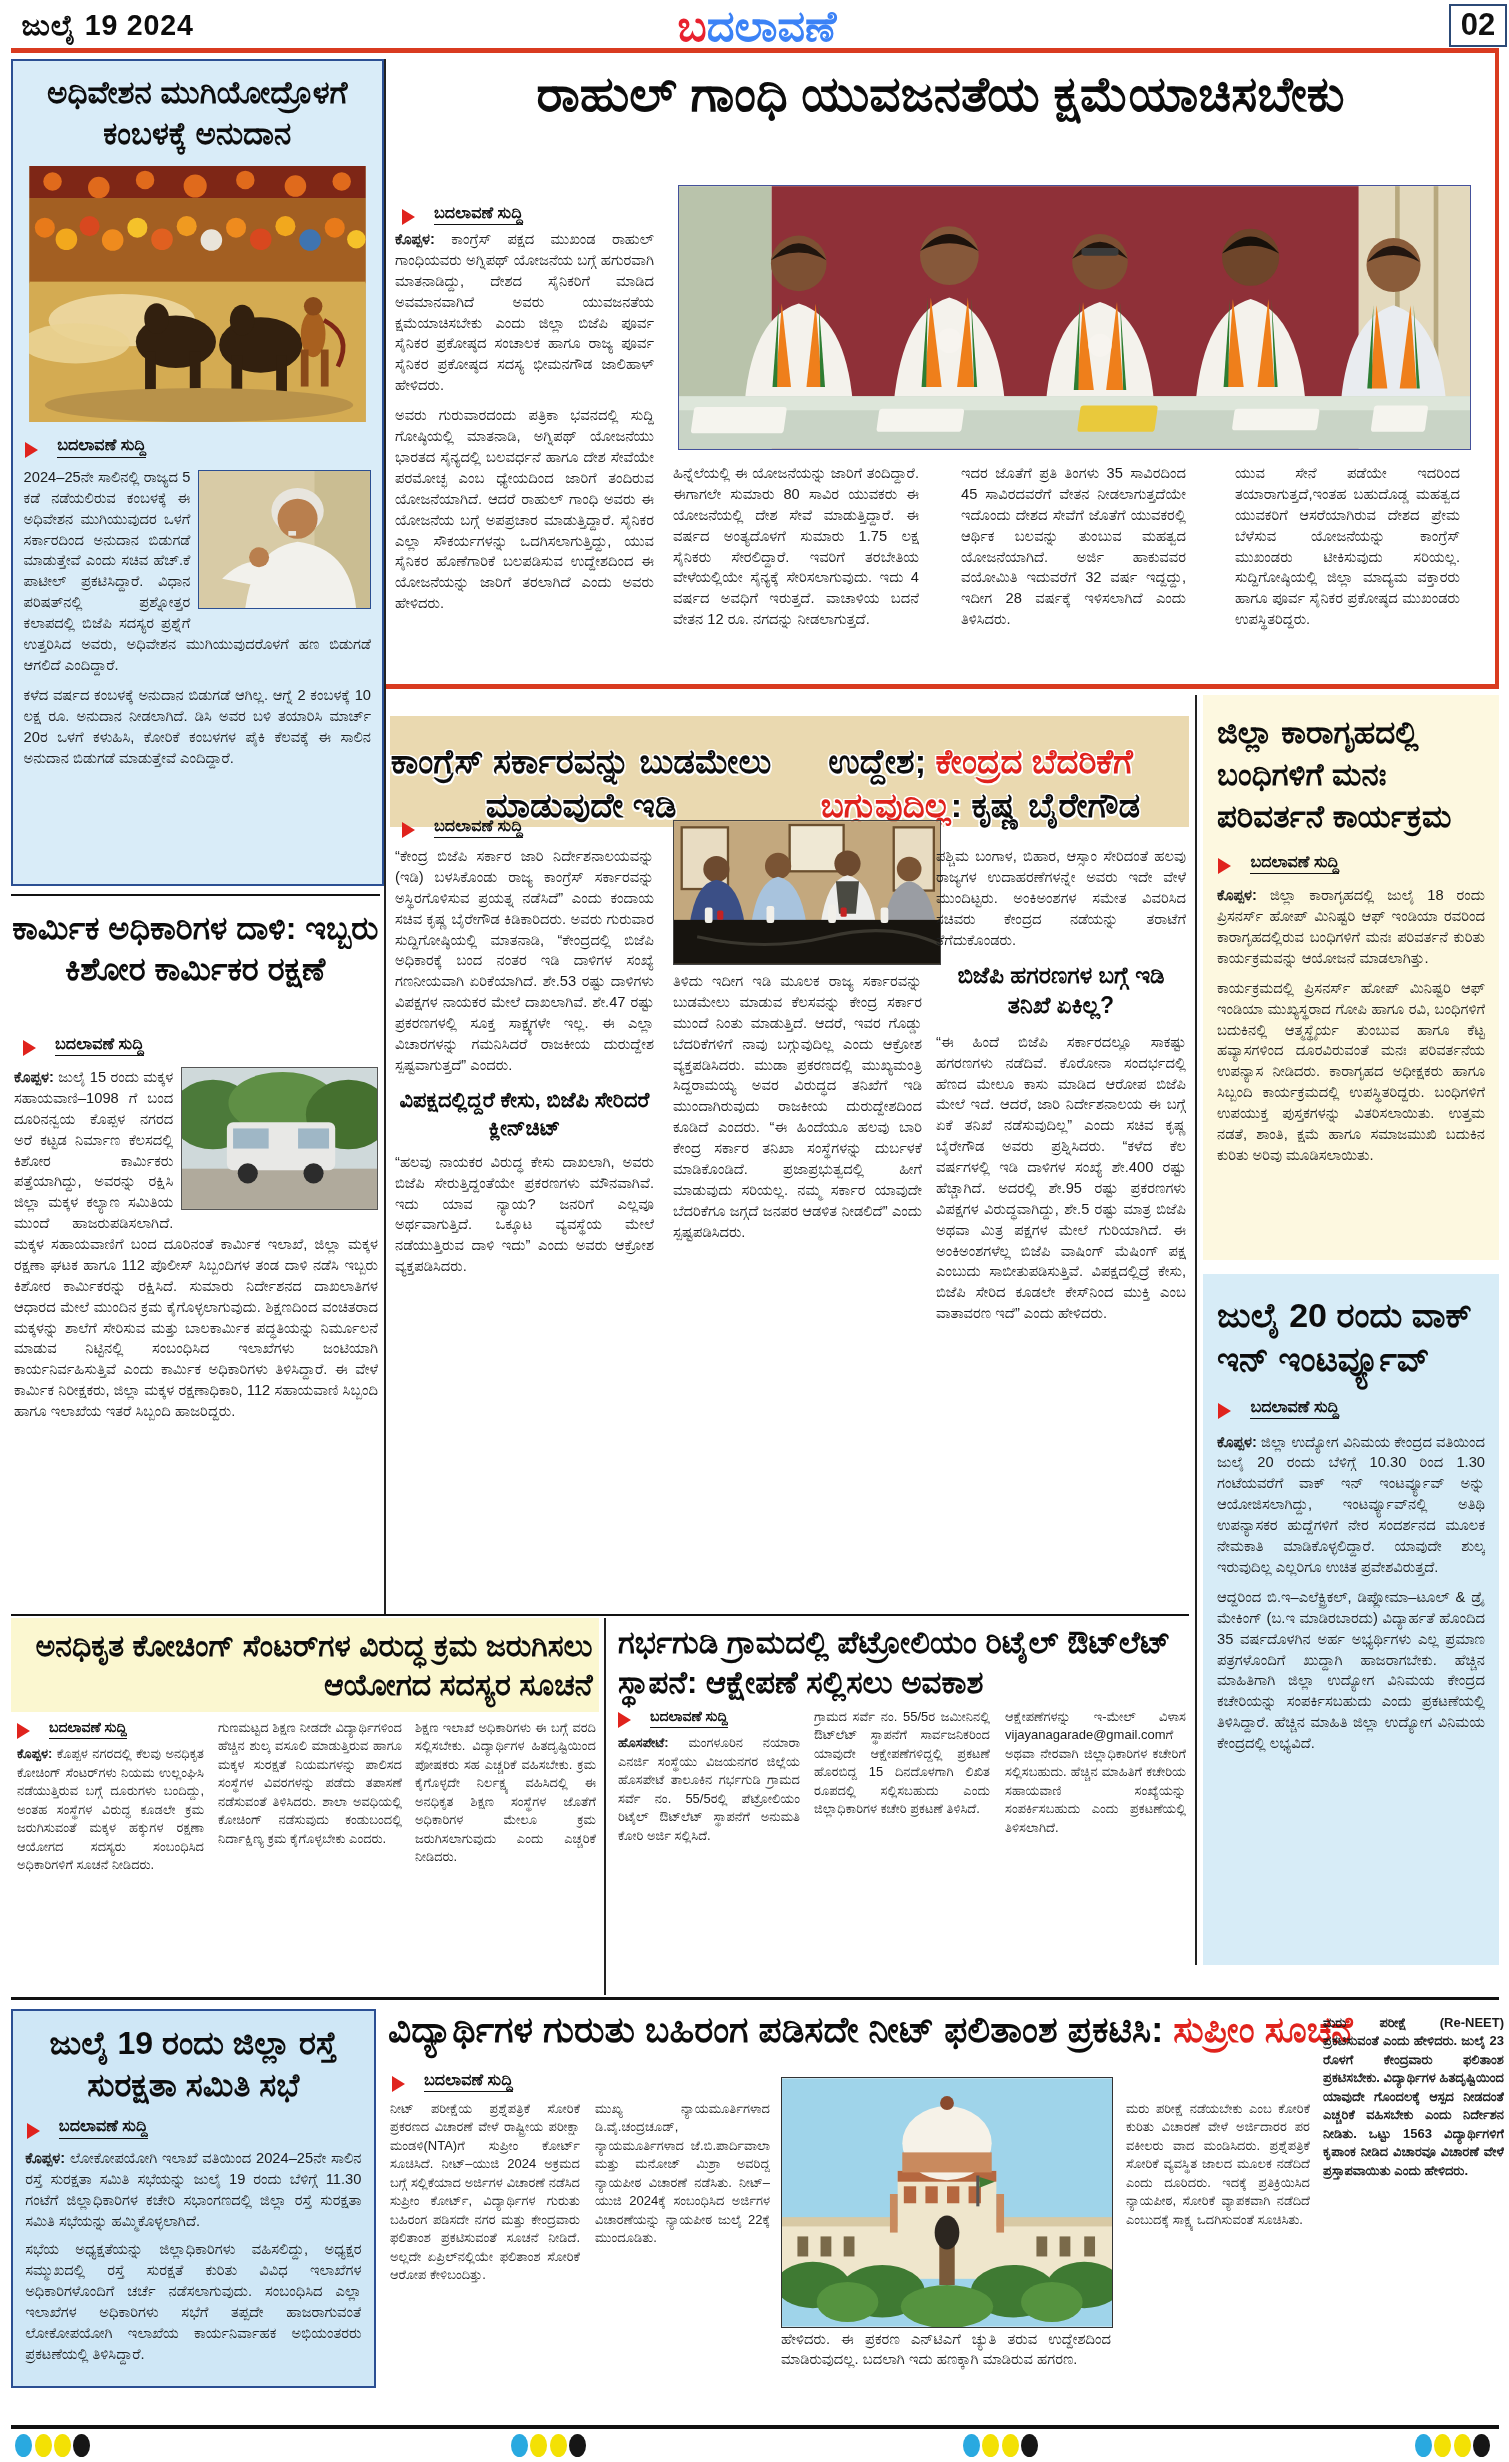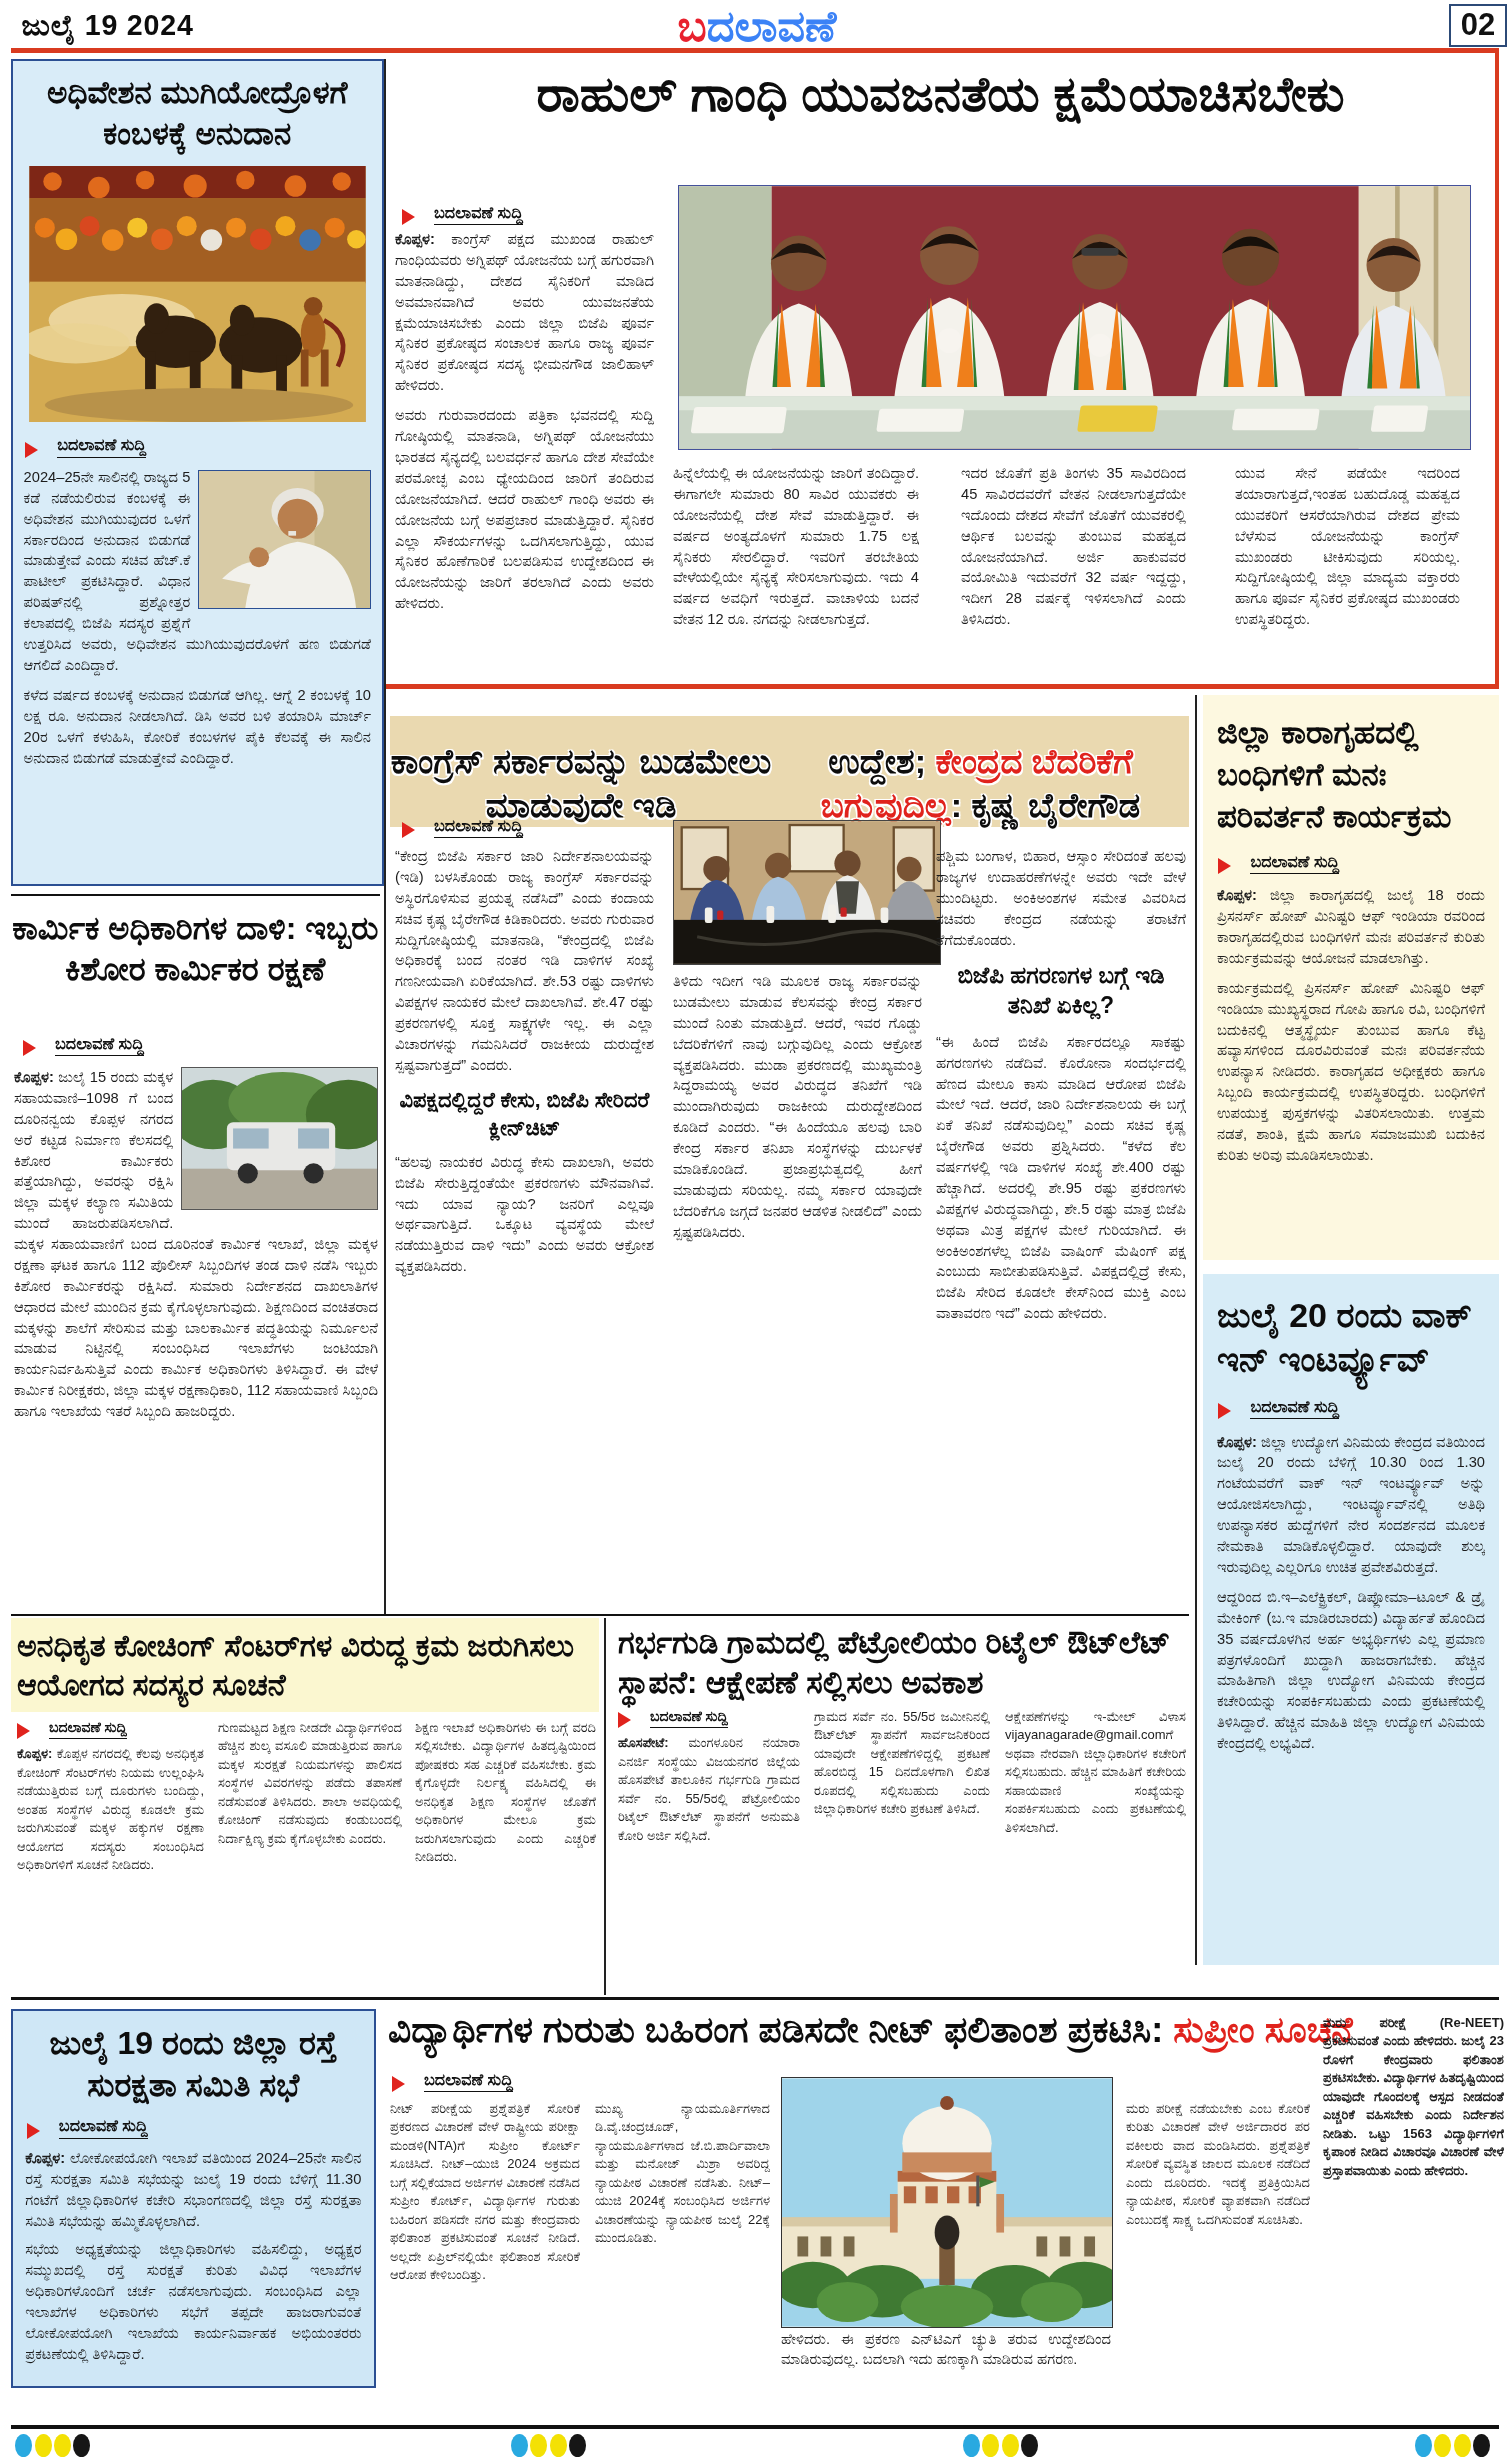--- a/index.html
+++ b/index.html
@@ -312,7 +312,7 @@
 
   <div class="abs hline" style="left:10.8px;top:1614px;width:1178px;height:2.3px;"></div>
   <div id="coach-box" class="abs" style="left:10.8px;top:1618px;width:588px;height:94px;display:flex;align-items:center;justify-content:center;">
-    <div class="hl" style="text-align:left;font-size:30px;line-height:1.3;padding:0 6.2px;">ಅನಧಿಕೃತ ಕೋಚಿಂಗ್ ಸೆಂಟರ್‌ಗಳ ವಿರುದ್ಧ ಕ್ರಮ ಜರುಗಿಸಲು ಆಯೋಗದ ಸದಸ್ಯರ ಸೂಚನೆ</div>
+    <div class="hl" style="text-align:right;font-size:30px;line-height:1.3;padding:0 6.2px;">ಅನಧಿಕೃತ ಕೋಚಿಂಗ್ ಸೆಂಟರ್‌ಗಳ ವಿರುದ್ಧ ಕ್ರಮ ಜರುಗಿಸಲು ಆಯೋಗದ ಸದಸ್ಯರ ಸೂಚನೆ</div>
   </div>
   <div class="abs vline" style="left:604px;top:1618px;width:1.5px;height:377px;"></div>
   <div class="abs" style="left:17px;top:1719px;width:187px;height:272px;">

